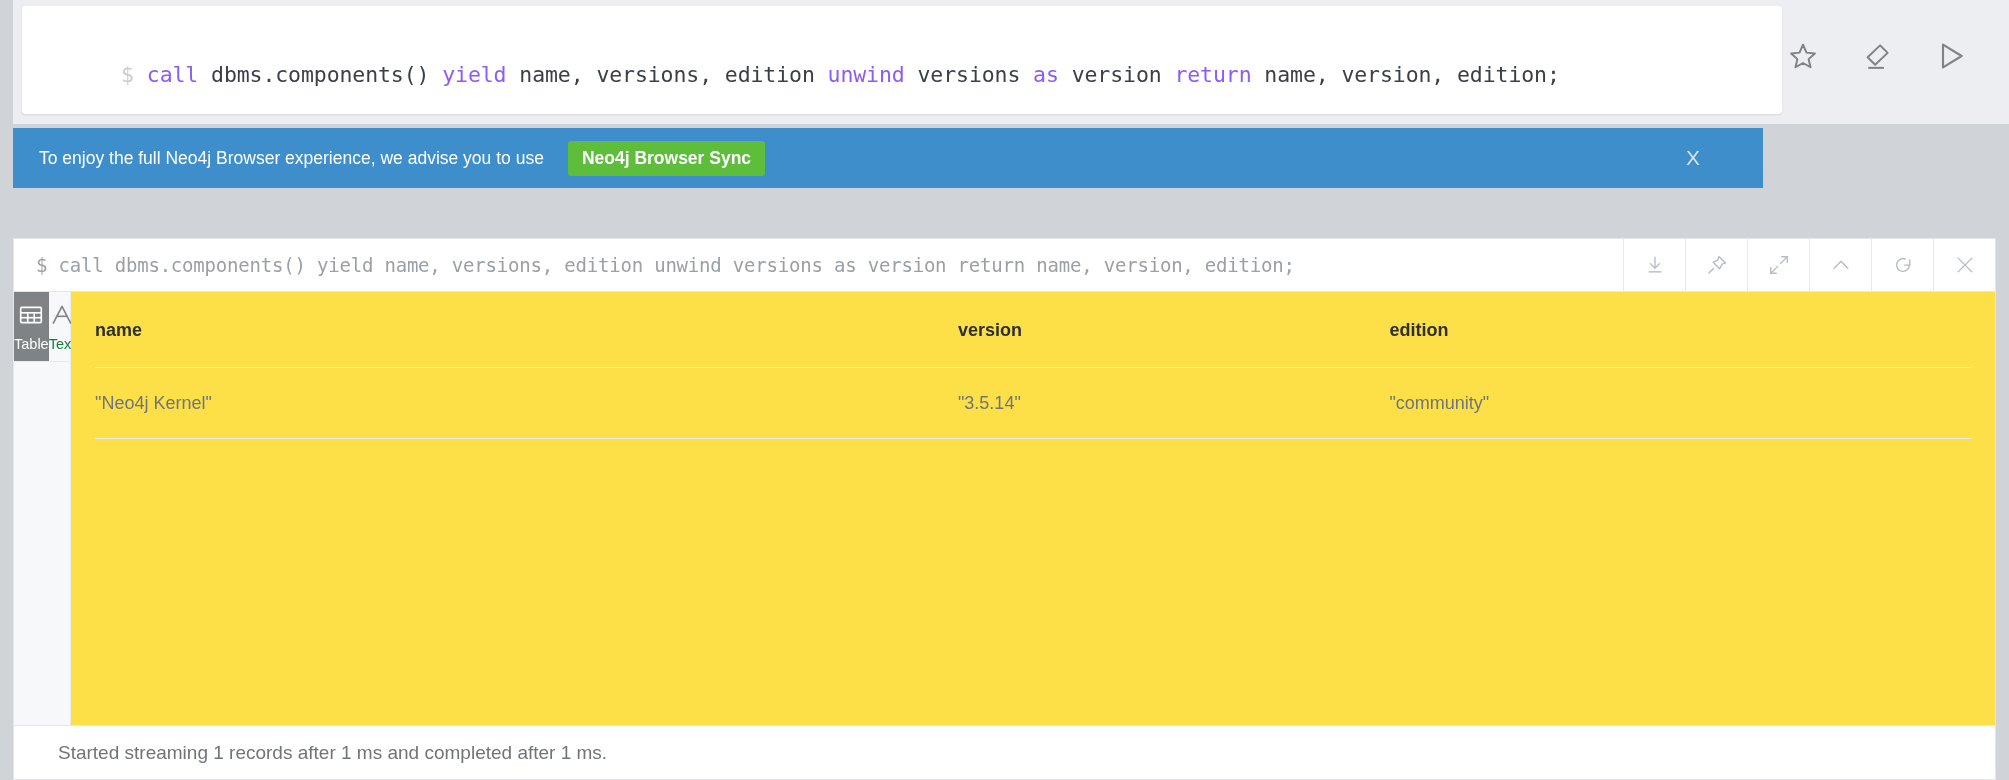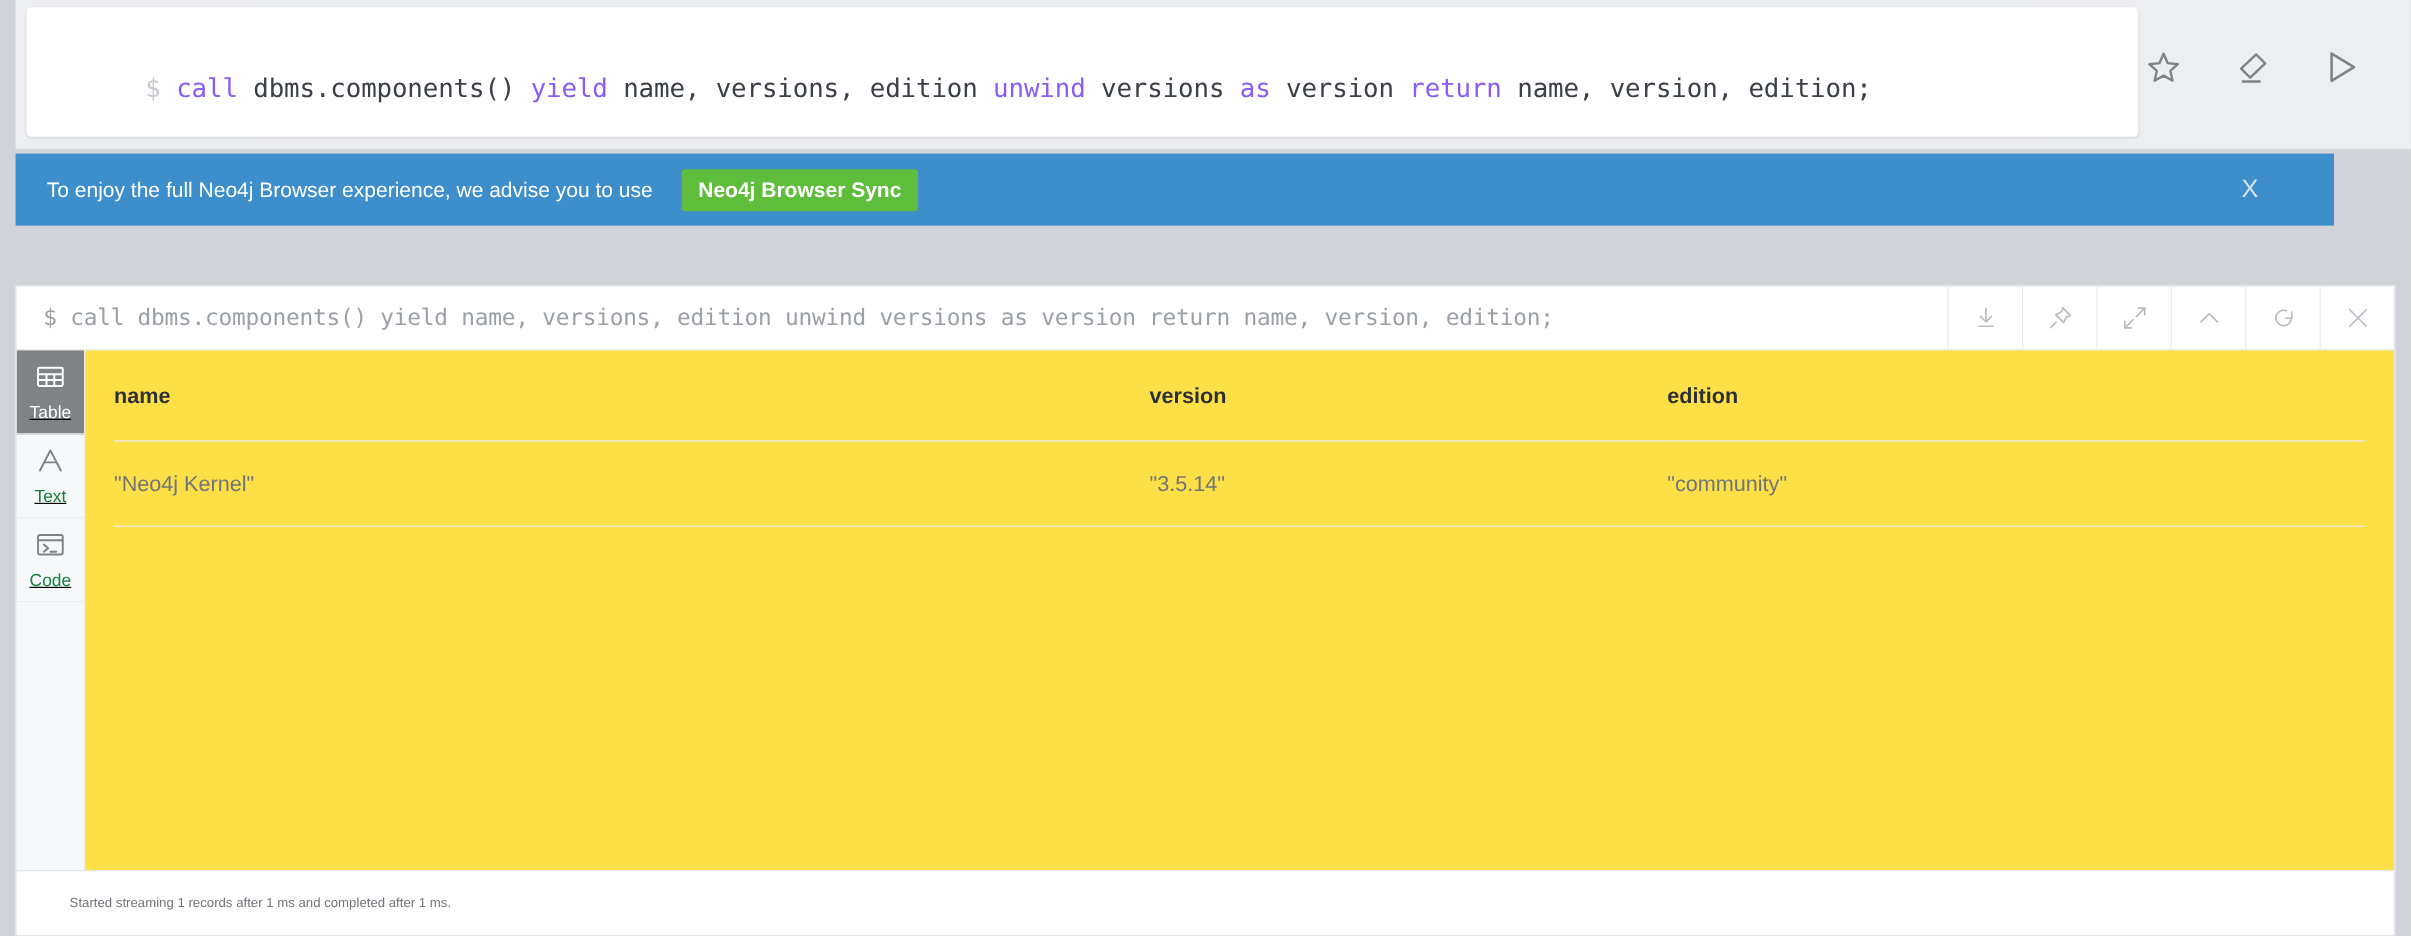--- a/index.html
+++ b/index.html
@@ -69,7 +69,7 @@
   .banner {
     position: absolute;
     left: 13px; top: 128px;
-    width: 1932px;
+    width: 1750px;
     height: 60px;
     background: #3d8ecb;
     display: flex;

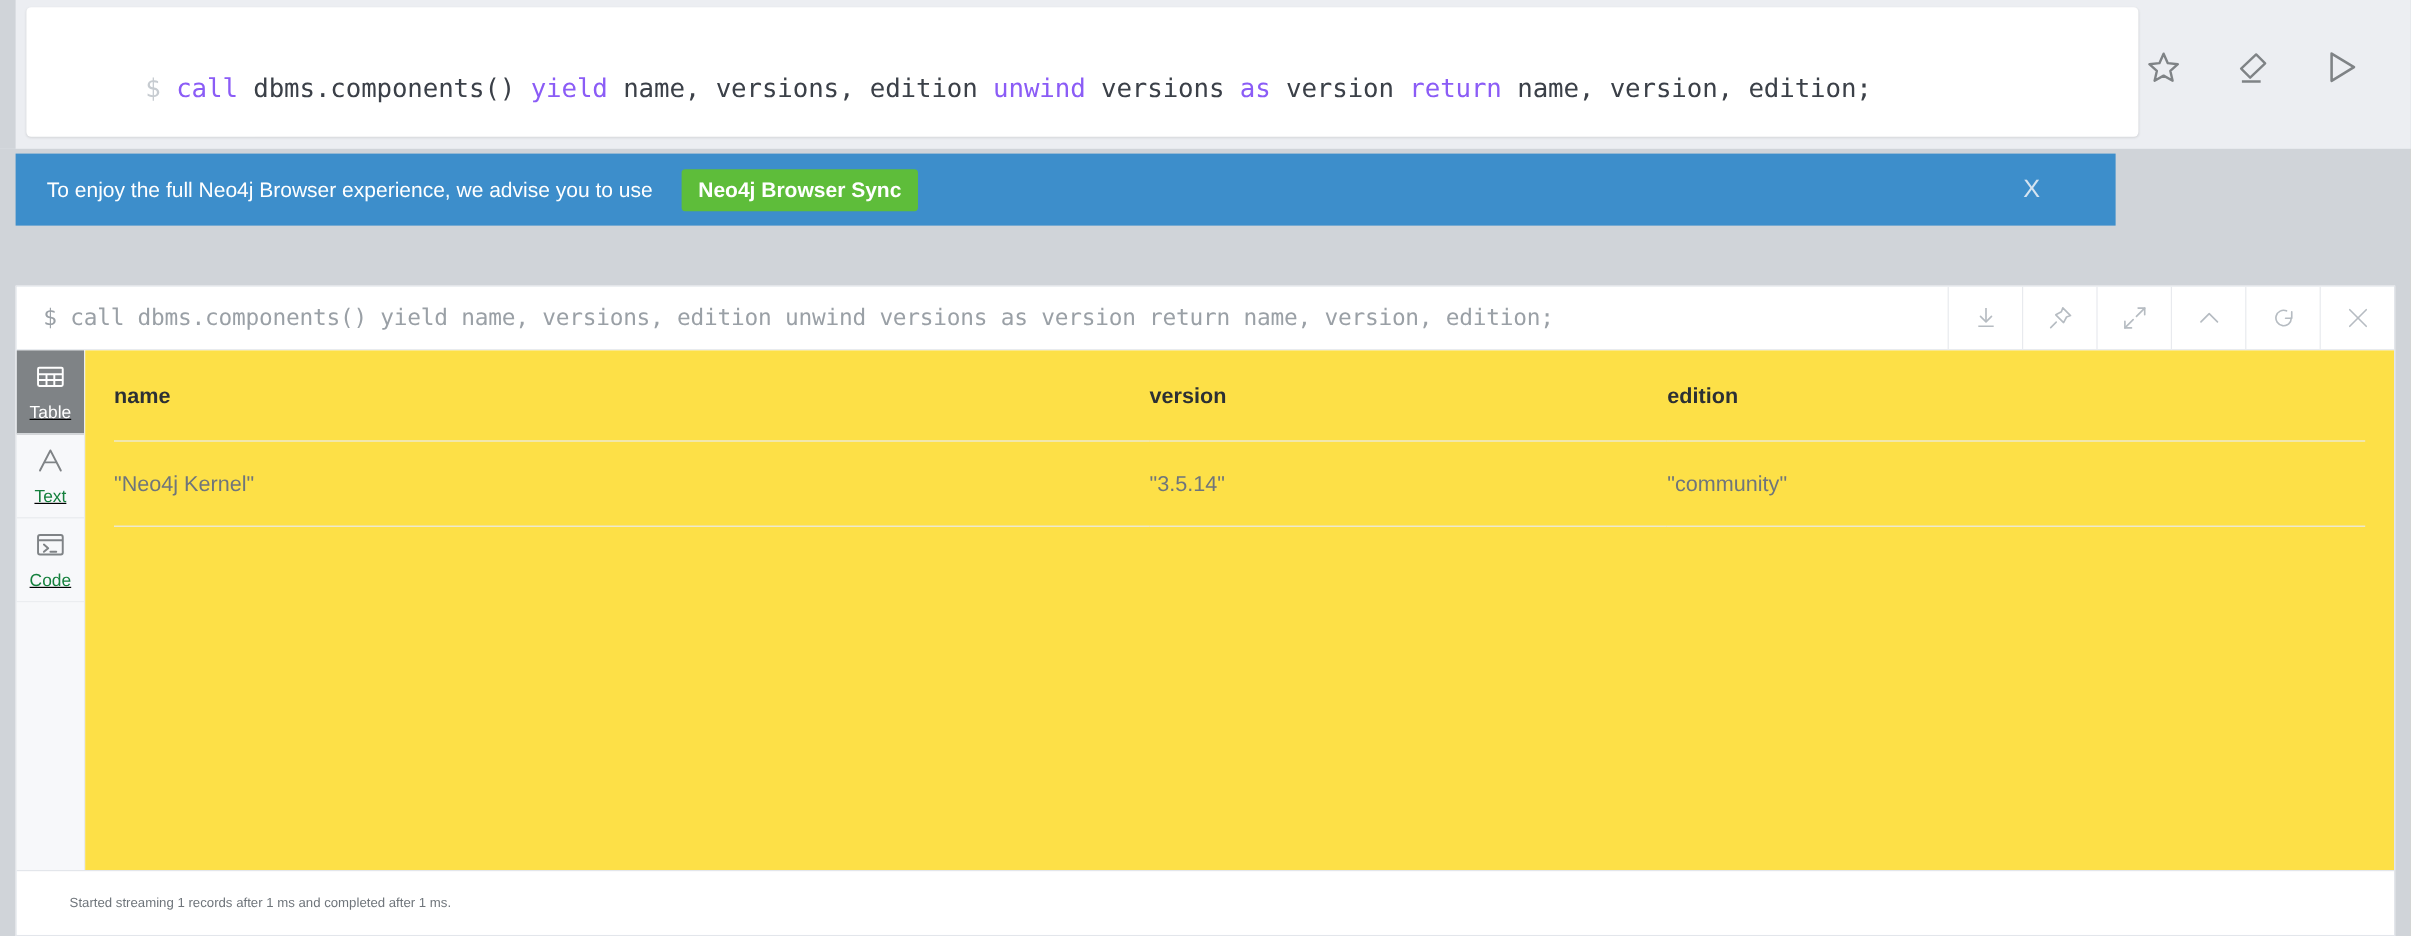--- a/index.html
+++ b/index.html
@@ -153,8 +153,6 @@
     background: #f7f8fa;
     border-right: 1px solid #e8eaee;
     display: flex;
-    flex-direction: column;
-    text-decoration: underline;
   }
   .view-tab {
     height: 70px;

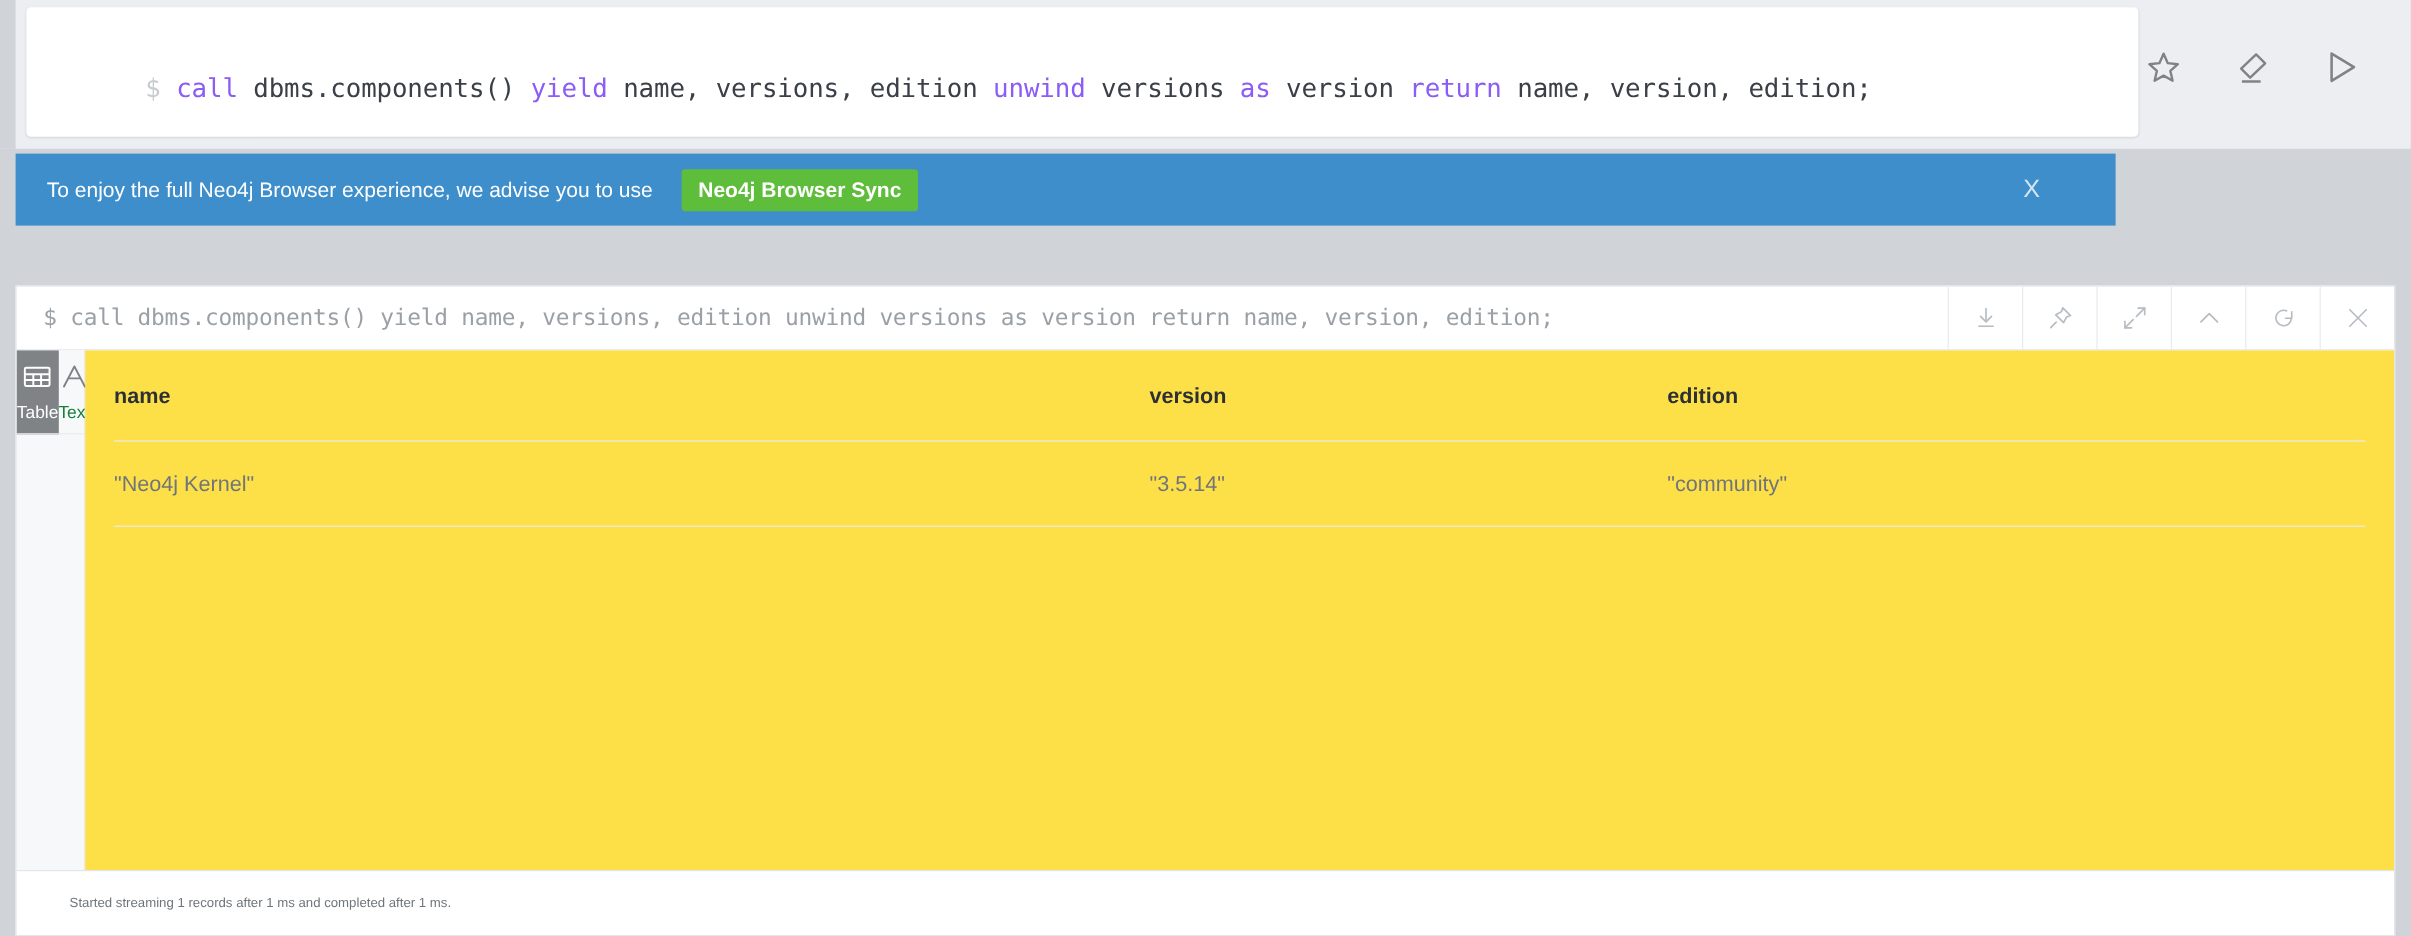--- a/index.html
+++ b/index.html
@@ -207,7 +207,7 @@
     padding-left: 44px;
     border-top: 1px solid #e3e6eb;
     background: #ffffff;
-    font-size: 11px;
+    font-size: 19px;
     color: #6f757b;
   }
 </style>

